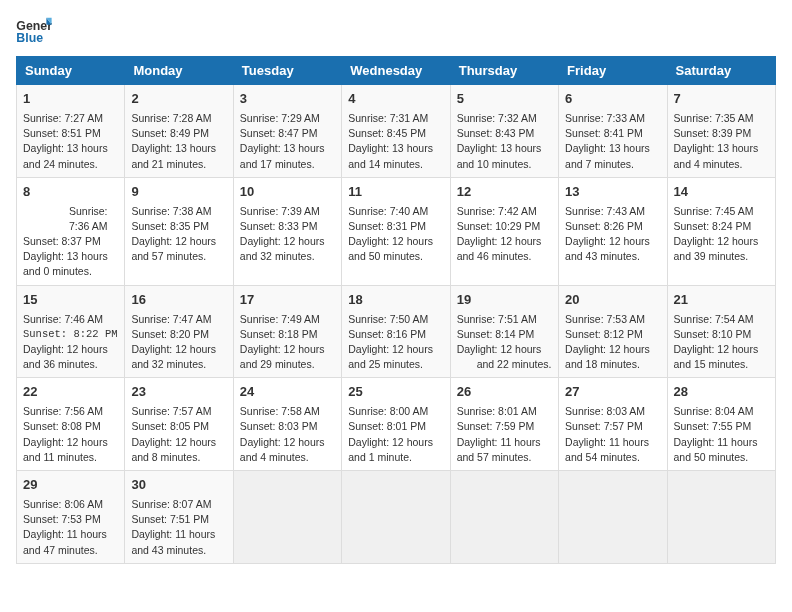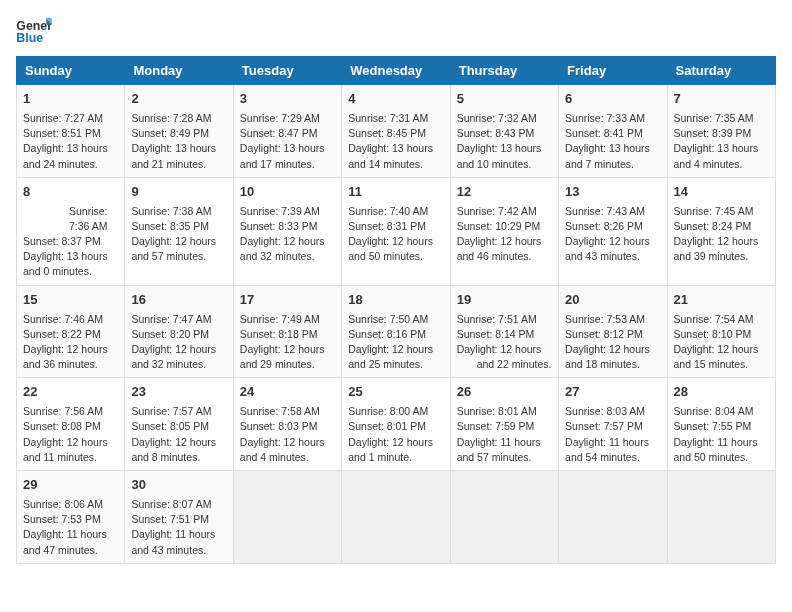--- a/index.html
+++ b/index.html
@@ -214,7 +214,7 @@
         <td>
           <span class="day-num">15</span>
           <span style="display: block;">Sunrise: 7:46 AM</span>
-          <span style="display: block;">Sunset: 8:22 PM</span>
+          <span style="display: block; font-family: Liberation Mono, monospace;">Sunset: 8:22 PM</span>
           <span style="display: block;">Daylight: 12 hours</span>
           <span style="display: block;">and 36 minutes.</span>
         </td>

